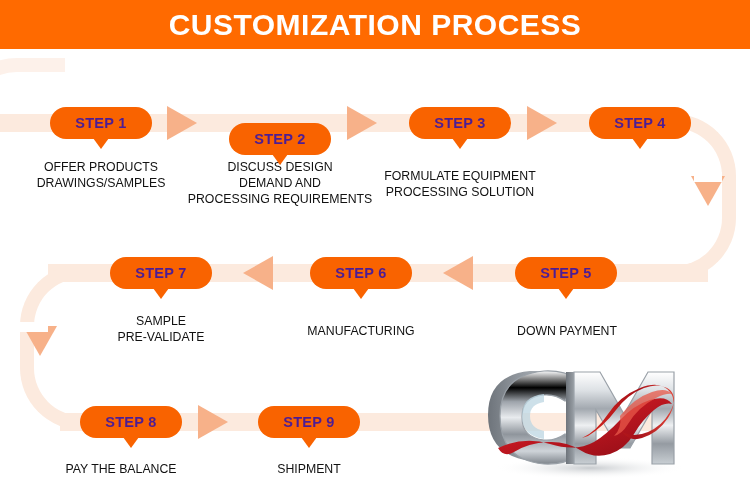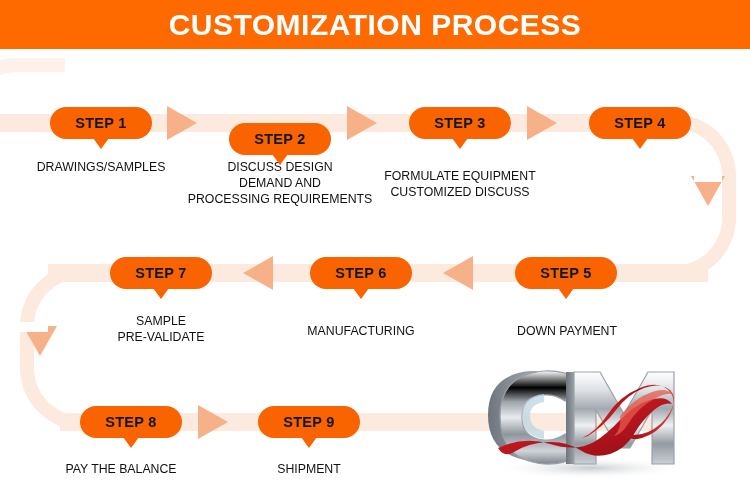--- a/index.html
+++ b/index.html
@@ -49,7 +49,7 @@
     height: 32px;
     background: #f96300;
     border-radius: 16px;
-    color: #0f172a;
+    color: #4c1d95;
     font-size: 14.5px;
     font-weight: bold;
     line-height: 32px;

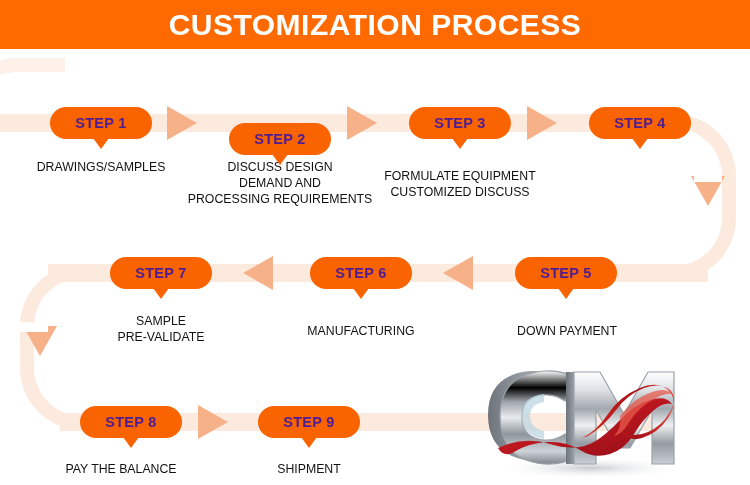--- a/index.html
+++ b/index.html
@@ -180,6 +180,7 @@
   <div class="step" style="left:589px; top:107px;">STEP 4</div>
 
   <div class="caption" style="left:1px; top:159px; width:200px;">
+    <div>OFFER PRODUCTS</div>
     <div>DRAWINGS/SAMPLES</div>
   </div>
 

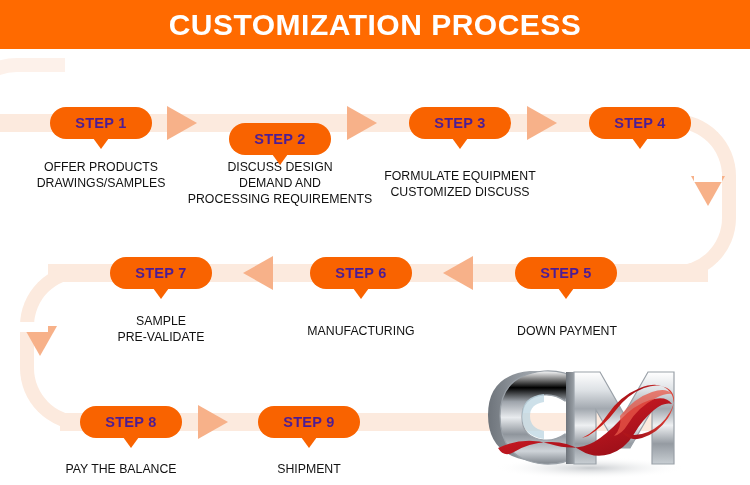--- a/index.html
+++ b/index.html
@@ -192,7 +192,7 @@
 
   <div class="caption" style="left:360px; top:168px; width:200px;">
     <div>FORMULATE EQUIPMENT</div>
-    <div>CUSTOMIZED DISCUSS</div>
+    <div>PROCESSING SOLUTION</div>
   </div>
 
 

